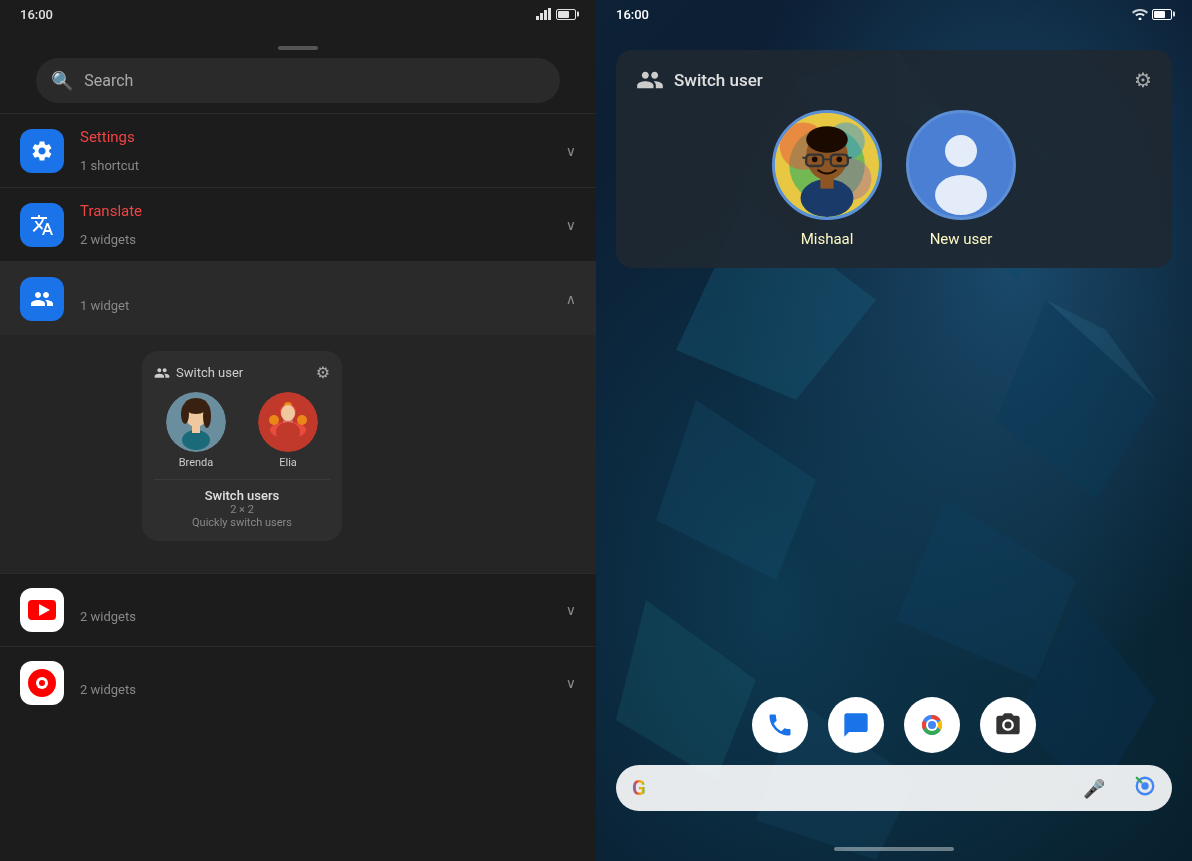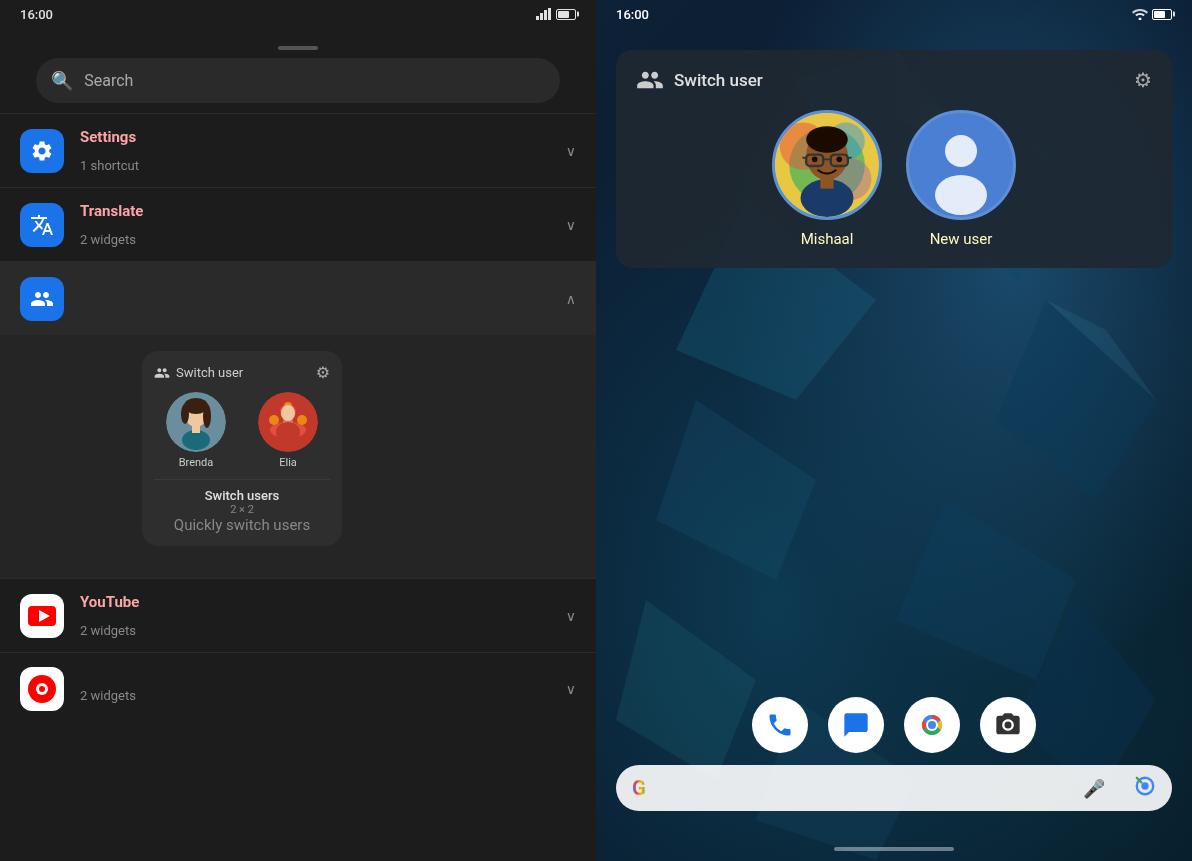--- a/index.html
+++ b/index.html
@@ -85,9 +85,9 @@
 
     .app-info { flex: 1; }
     .app-name {
-      color: #fca5a5;
+      color: #ef4444;
       font-size: 15px;
-      font-weight: 700;
+      font-weight: 400;
     }
     .app-sub {
       color: #888;

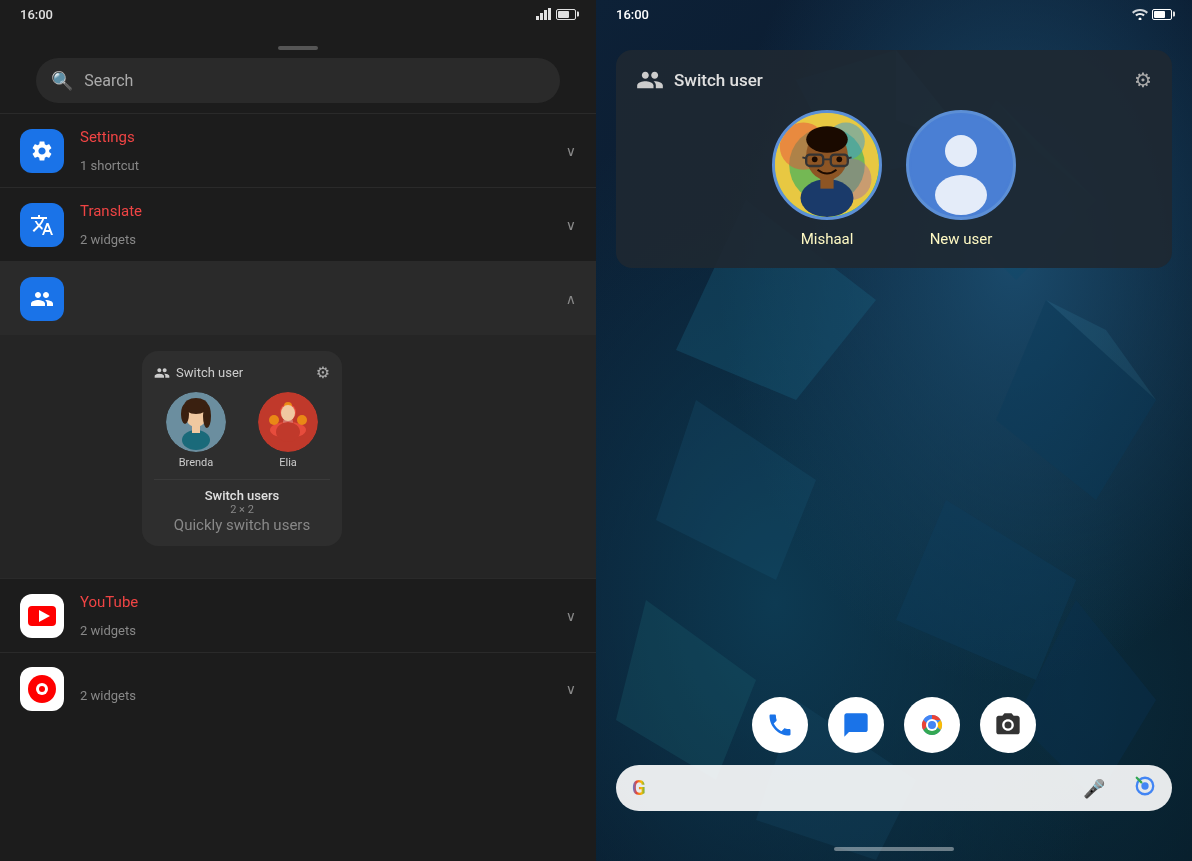--- a/index.html
+++ b/index.html
@@ -491,6 +491,7 @@
           </svg>
         </div>
         <div class="app-info">
+          <div class="app-sub">1 widget</div>
         </div>
         <span class="chevron">∧</span>
       </div>

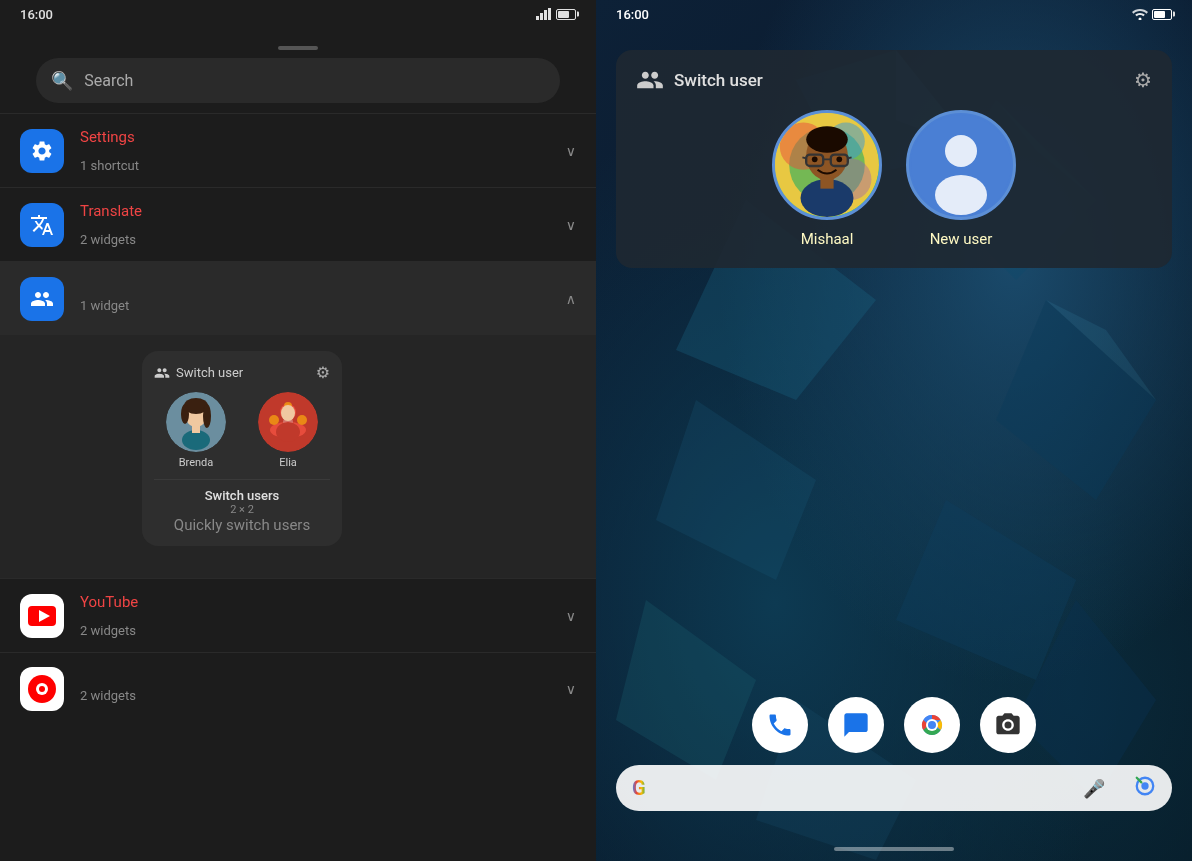--- a/index.html
+++ b/index.html
@@ -180,7 +180,7 @@
 
     .widget-desc {
       color: #888;
-      font-size: 15px;
+      font-size: 11px;
     }
 
     

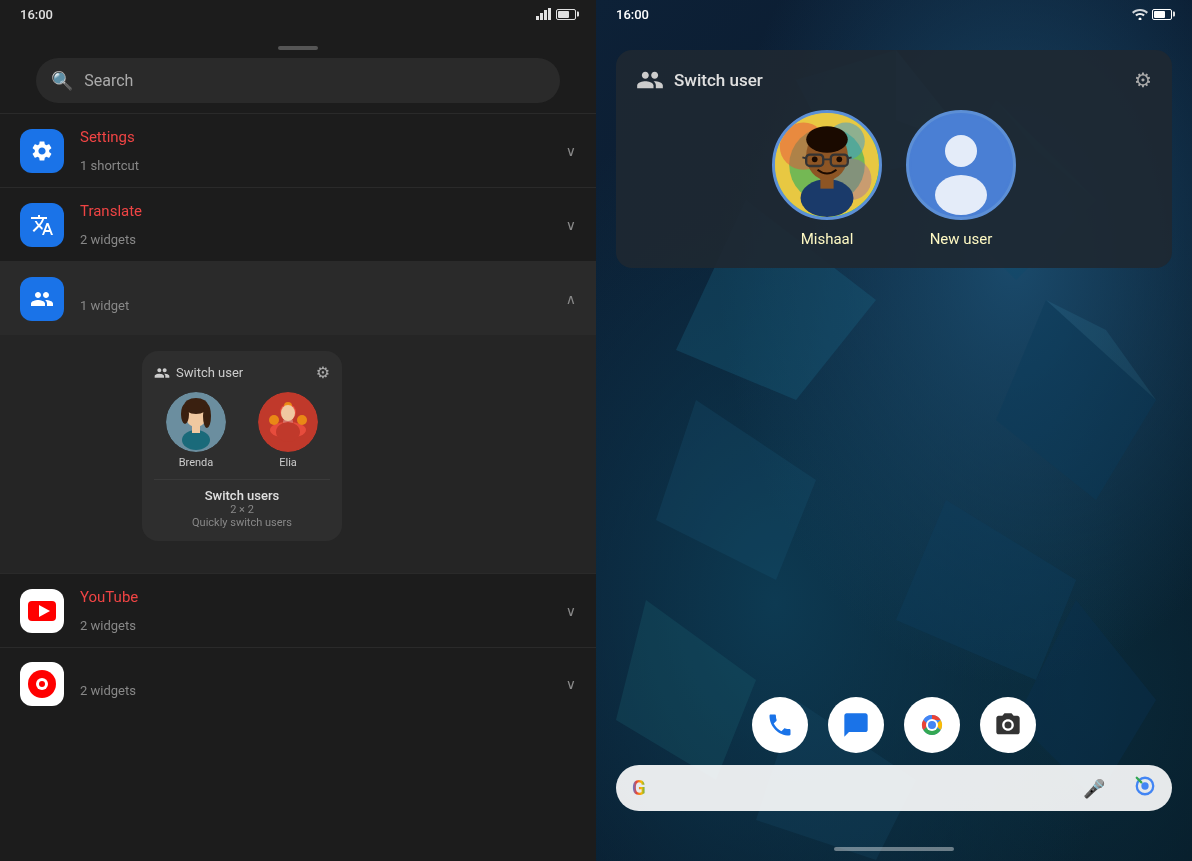--- a/index.html
+++ b/index.html
@@ -564,7 +564,6 @@
         </svg>
       </div>
       <div class="app-info">
-        <div class="app-name">YouTube</div>
         <div class="app-sub">2 widgets</div>
       </div>
       <span class="chevron">∨</span>

